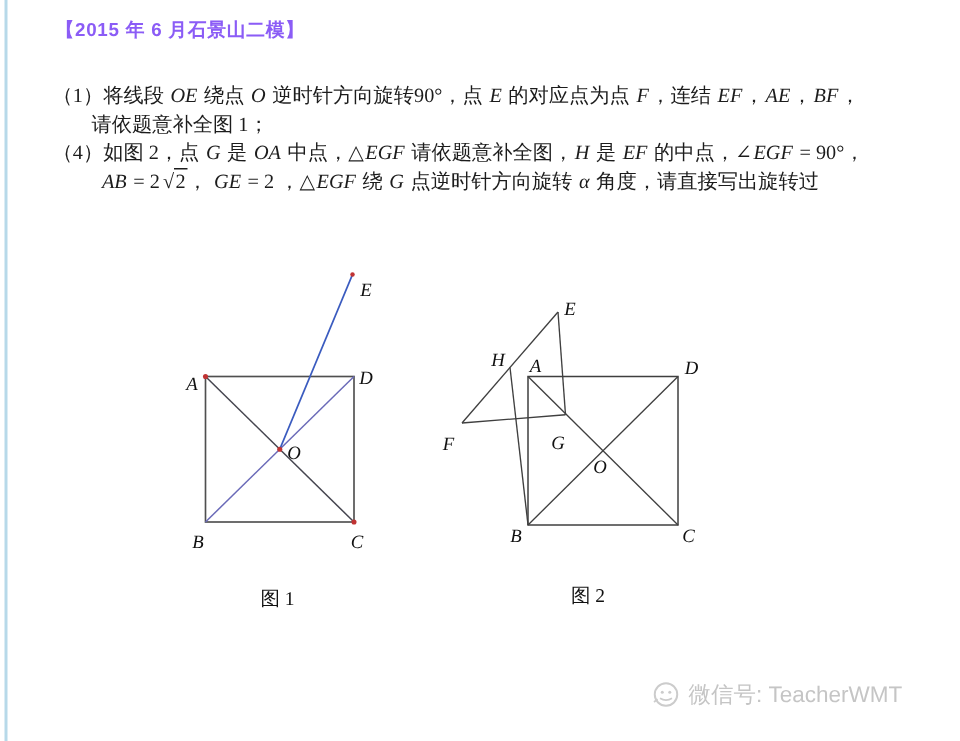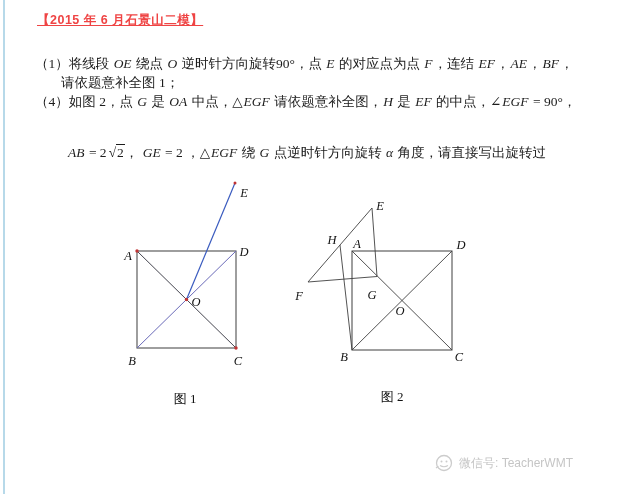--- a/index.html
+++ b/index.html
@@ -26,7 +26,7 @@
 
   <div id="left-line" style="background: rgb(183, 217, 233);"></div>
 
-  <div id="exam-title" style="color: #ef4444; text-decoration: underline;">【2015 年 6 月石景山二模】</div>
+  <div id="exam-title" style="color: #8b5cf6;">【2015 年 6 月石景山二模】</div>
 
   <div id="problem">
       <div class="p-line" style="padding-left: 0px; margin-top: 18px;"><span>（1）将线段 </span><span class="var">OE</span><span> 绕点 </span><span class="var">O</span><span> 逆时针方向旋转90°，点 </span><span class="var">E</span><span> 的对应点为点 </span><span class="var">F</span><span>，连结 </span><span class="var">EF</span><span>，</span><span class="var">AE</span><span>，</span><span class="var">BF</span><span>，</span></div>

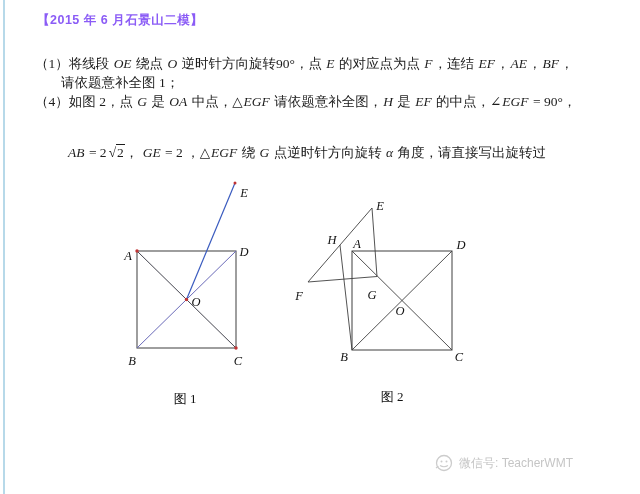--- a/index.html
+++ b/index.html
@@ -32,7 +32,7 @@
       <div class="p-line" style="padding-left: 0px; margin-top: 18px;"><span>（1）将线段 </span><span class="var">OE</span><span> 绕点 </span><span class="var">O</span><span> 逆时针方向旋转90°，点 </span><span class="var">E</span><span> 的对应点为点 </span><span class="var">F</span><span>，连结 </span><span class="var">EF</span><span>，</span><span class="var">AE</span><span>，</span><span class="var">BF</span><span>，</span></div>
       <div class="p-line" style="padding-left: 26px;"><span>请依题意补全图 1；</span></div>
       <div class="p-line" style="padding-left: 0px;"><span>（4）如图 2，点 </span><span class="var">G</span><span> 是 </span><span class="var">OA</span><span> 中点，△</span><span class="var">EGF</span><span> 请依题意补全图，</span><span class="var">H</span><span> 是 </span><span class="var">EF</span><span> 的中点，∠</span><span class="var">EGF</span><span> = 90°，</span></div>
-      <div class="p-line" style="padding-left: 32px; margin-top: 32px;"><span class="var">AB</span><span> = 2</span><span class="radical">√</span><span class="sqrt-val">2</span><span>， </span><span class="var">GE</span><span> = 2 ，△</span><span class="var">EGF</span><span> 绕 </span><span class="var">G</span><span> 点逆时针方向旋转 </span><span class="var">α</span><span> 角度，请直接写出旋转过</span></div>
+      <div class="p-line" style="padding-left: 32px;"><span class="var">AB</span><span> = 2</span><span class="radical">√</span><span class="sqrt-val">2</span><span>， </span><span class="var">GE</span><span> = 2 ，△</span><span class="var">EGF</span><span> 绕 </span><span class="var">G</span><span> 点逆时针方向旋转 </span><span class="var">α</span><span> 角度，请直接写出旋转过</span></div>
     </div>
 
   <svg id="figures" width="640" height="494" viewBox="0 0 640 494">

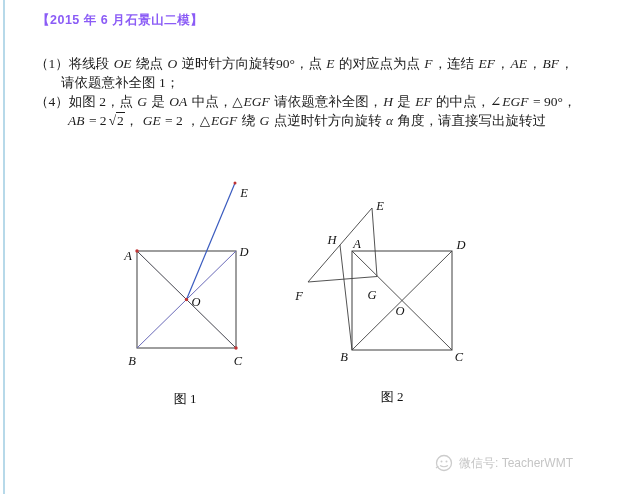--- a/index.html
+++ b/index.html
@@ -17,7 +17,7 @@
   .fig-label{font-style:italic;font-size:12.5px;fill:#111;font-family:"Liberation Serif",serif;}
   .fig-caption{font-size:13px;fill:#111;font-style:normal;}
   #watermark{position:absolute;left:433px;top:452px;display:flex;align-items:center;gap:5px;
-        font-family:"Liberation Sans","DejaVu Sans",sans-serif;font-size:12px;}
+        font-family:"Liberation Sans","DejaVu Sans",sans-serif;font-size:15px;}
 </style>
 </head>
 <body>

